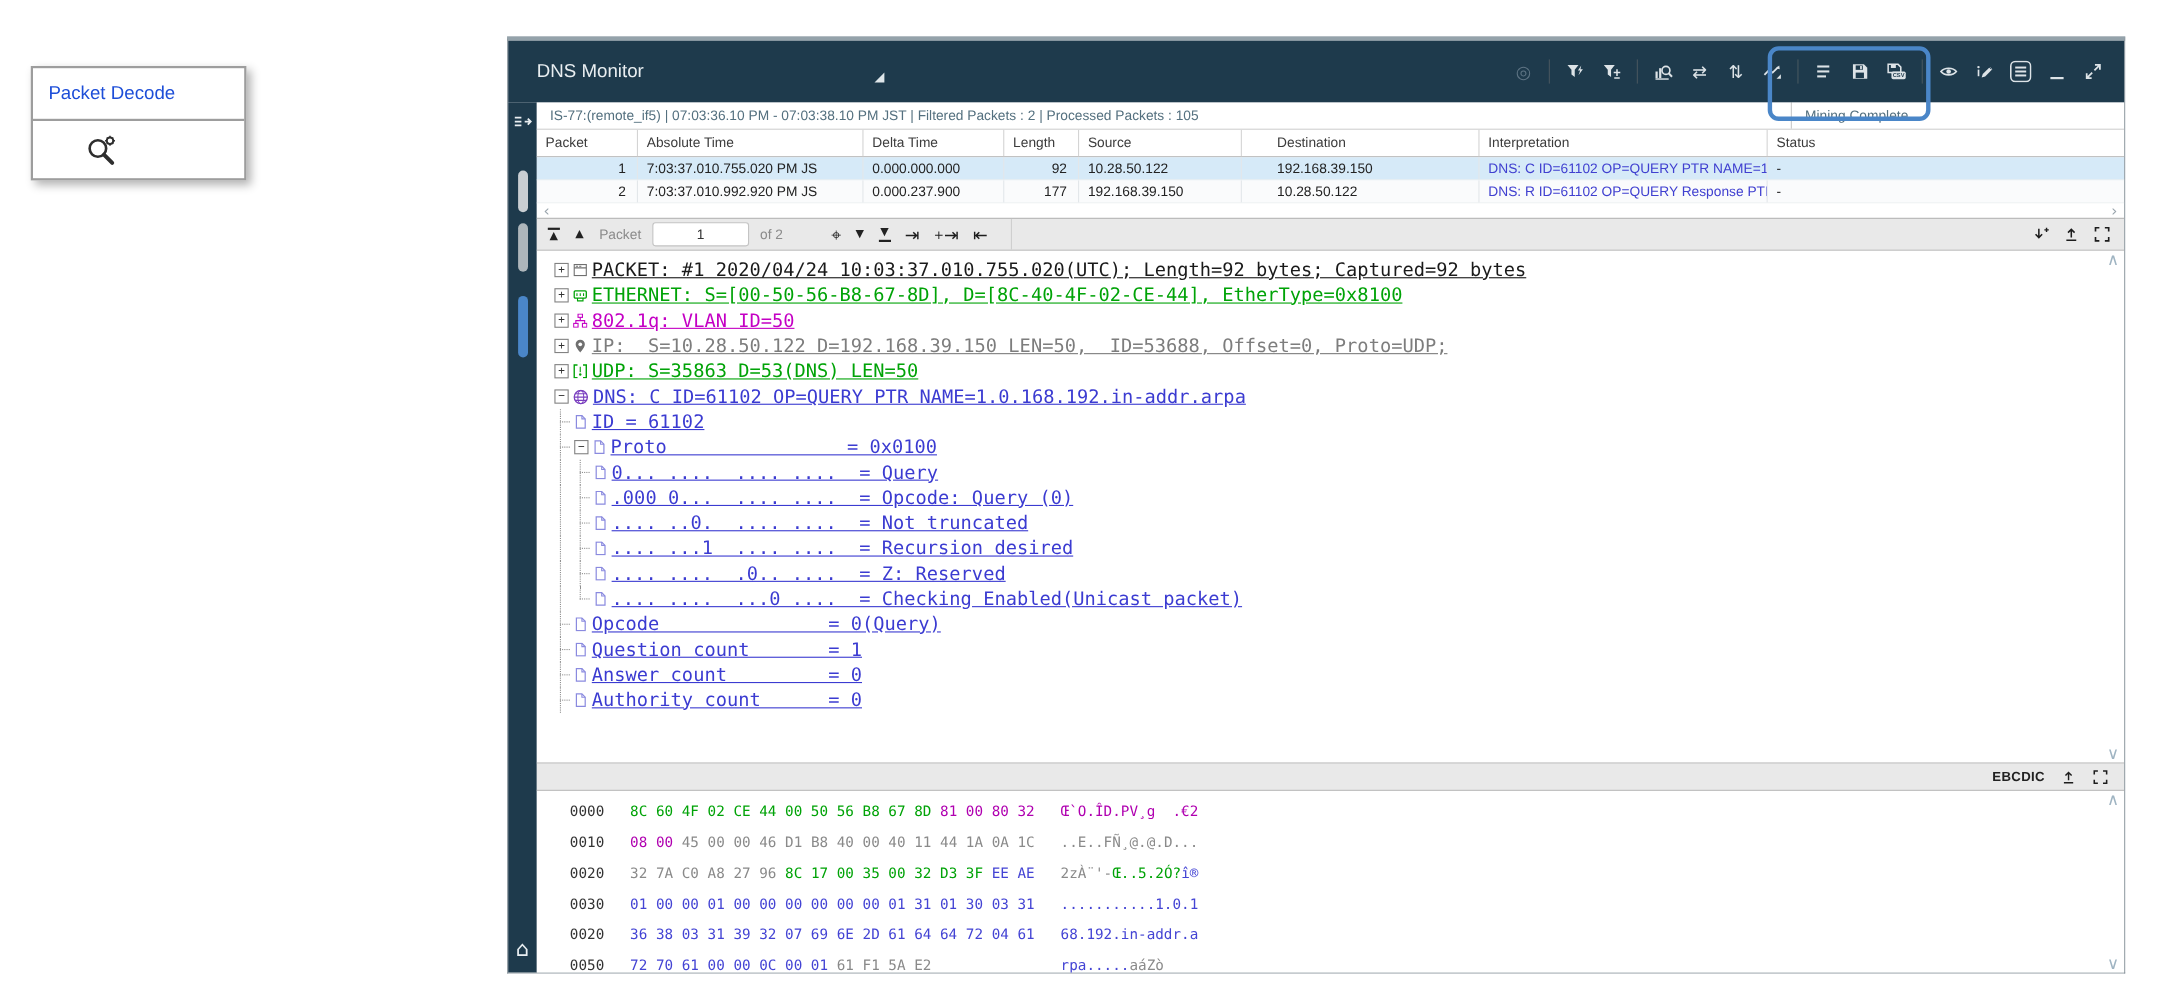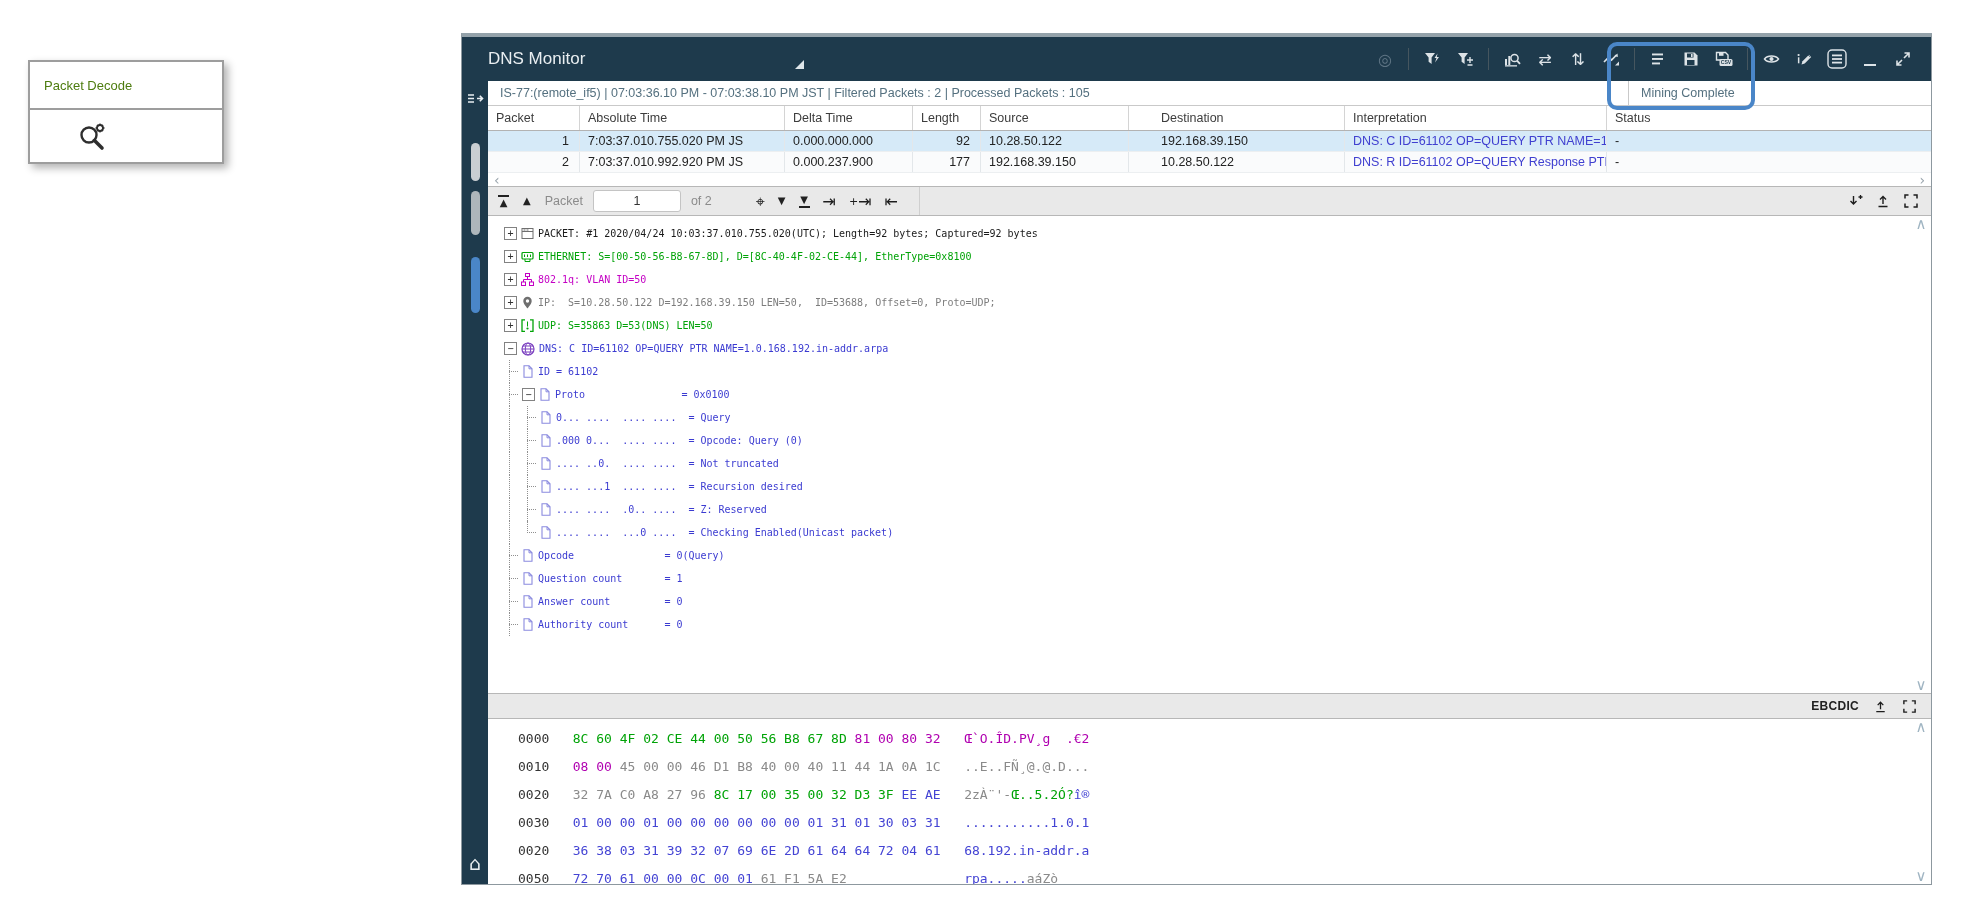--- a/index.html
+++ b/index.html
@@ -16,7 +16,7 @@
   .win{position:absolute;left:461px;top:33px;width:1471px;height:852px;box-sizing:border-box;
     border:1px solid #8d989f;border-top:4px solid #94a2aa;background:#fff;display:flex;flex-direction:column;}
   
-  .titlebar{position:relative;height:44px;background:#1e3a4c;display:flex;align-items:center;flex:none;}
+  .titlebar{position:relative;height:56px;background:#1e3a4c;display:flex;align-items:center;flex:none;}
   .title{color:#e9eef1;font-size:17px;margin-left:26px;}
   .tri{width:0;height:0;border-bottom:9px solid #dfe6ea;border-left:9px solid transparent;margin-left:210px;margin-top:10px;}
   .tb-icons{margin-left:auto;display:flex;align-items:center;gap:9px;padding-right:16px;}

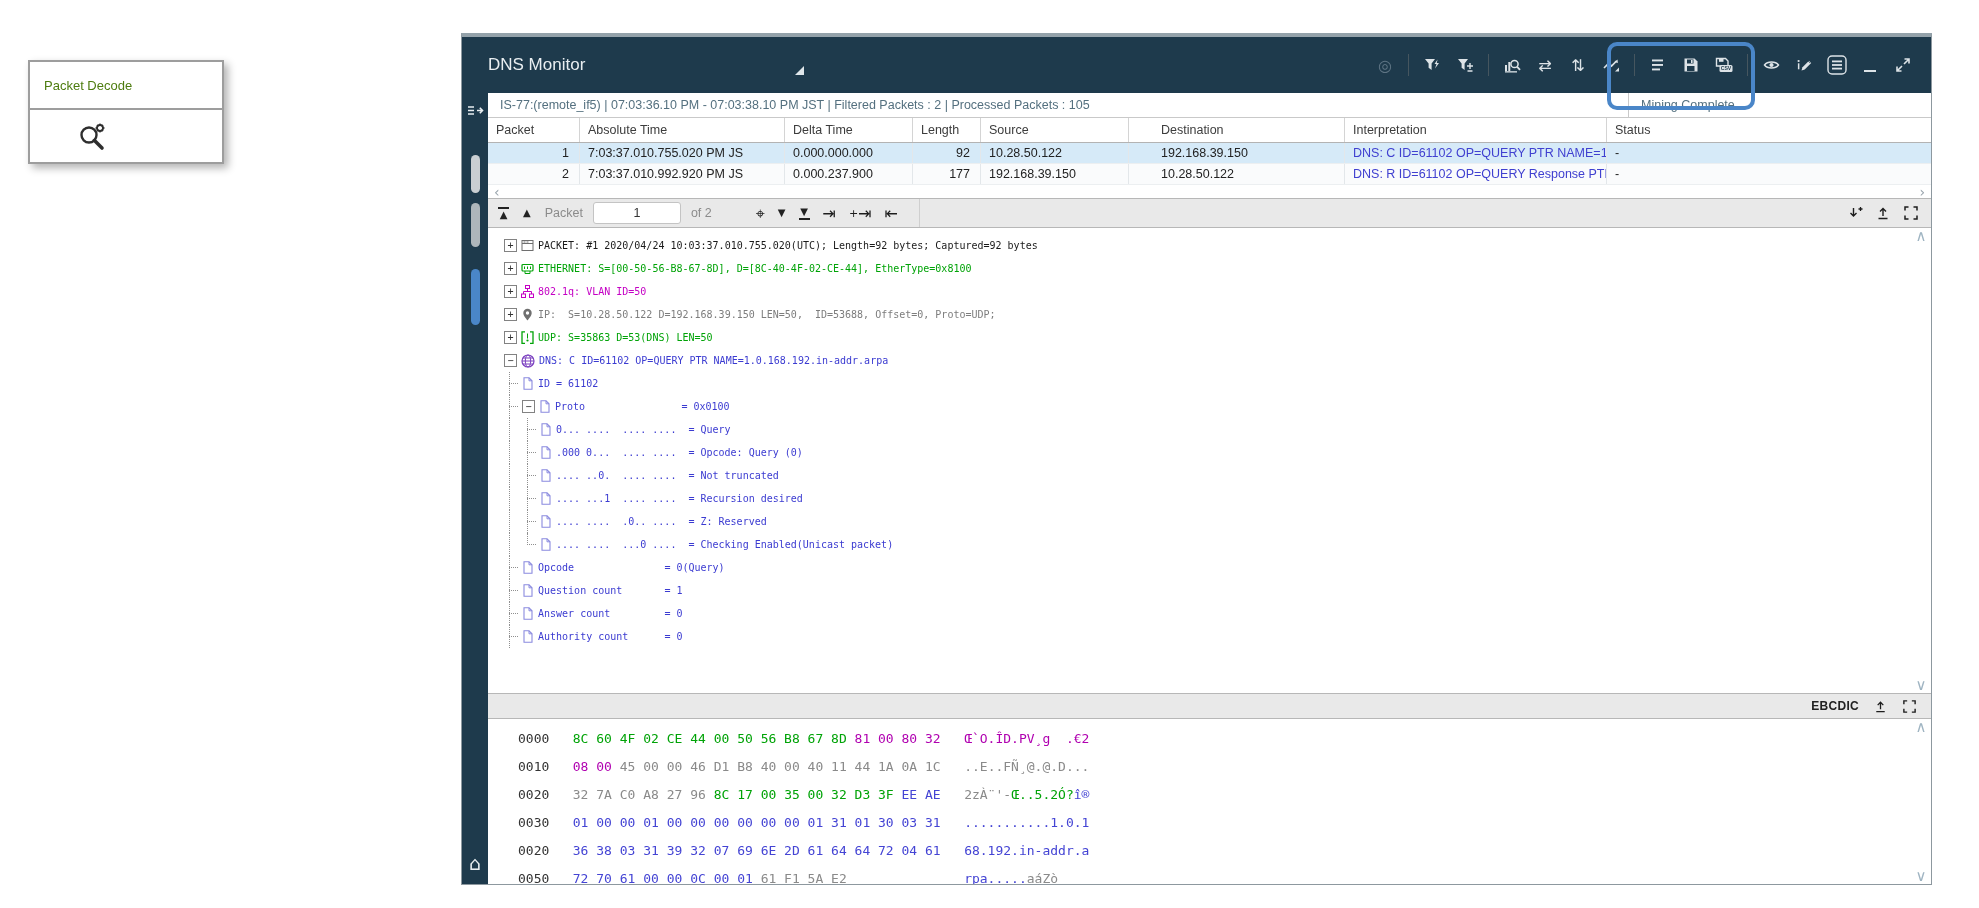--- a/index.html
+++ b/index.html
@@ -9,7 +9,7 @@
   .decode-panel{position:absolute;left:28px;top:60px;width:192px;background:#fff;
     border:2px solid #9d9d9d;box-shadow:4px 4px 8px rgba(0,0,0,.3);}
   .dp-head{height:46px;display:flex;align-items:center;padding-left:14px;border-bottom:2px solid #9d9d9d;}
-  .dp-head span{font-size:13px;color:#4d7c0f;}
+  .dp-head span{font-size:17px;color:#1d4ed8;}
   .dp-body{height:52px;display:flex;align-items:center;}
   .dp-body svg{margin-left:46px;}
   

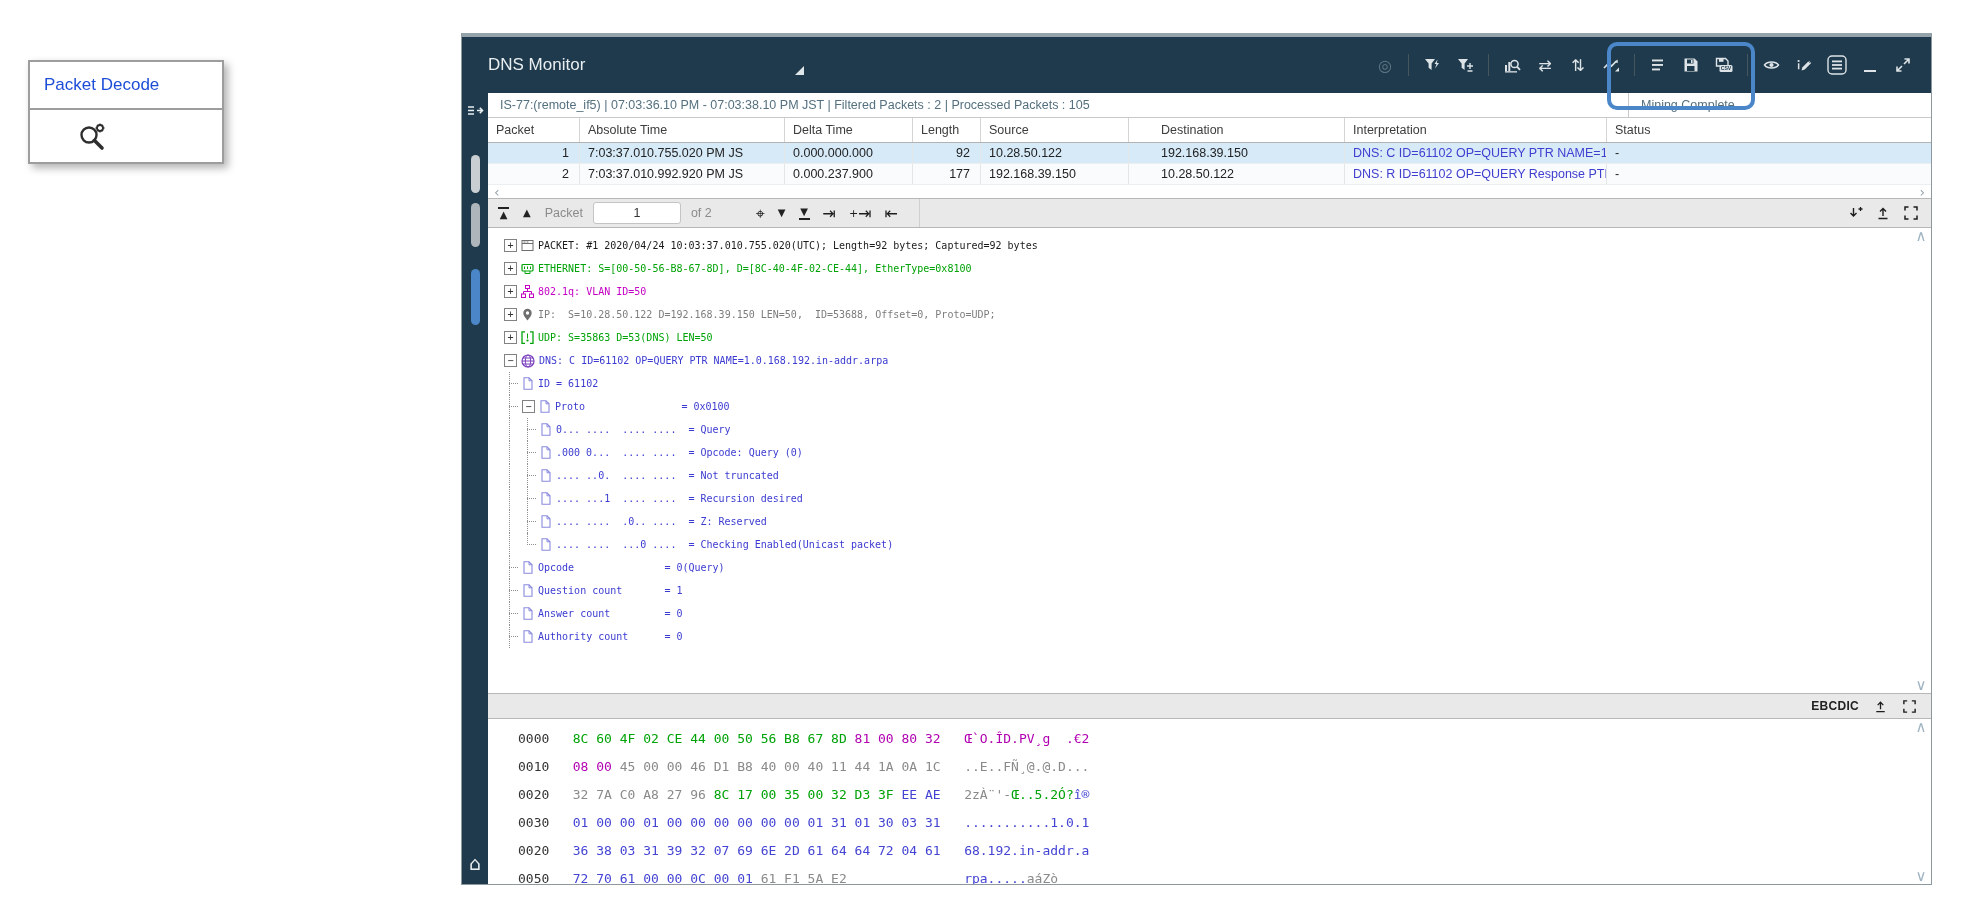--- a/index.html
+++ b/index.html
@@ -86,7 +86,7 @@
   .conn.last::before{bottom:11px;}
   .conn::after{content:"";position:absolute;left:5px;top:11px;width:9px;border-top:1px dotted #8f8f8f;}
   .ticon{flex:none;margin-right:4px;display:flex;}
-  .ttext{font-family:"DejaVu Sans Mono",monospace;font-size:10px;white-space:pre;}
+  .ttext{font-family:"DejaVu Sans Mono",monospace;font-size:17px;white-space:pre;text-decoration:underline;}
   .c-black{color:#1a1a1a;} .c-green{color:#00a307;} .c-magenta{color:#c400c4;}
   .c-gray{color:#7d7d7d;} .c-blue{color:#3b3bd1;}
   .vscroll{width:20px;flex:none;display:flex;flex-direction:column;align-items:center;

